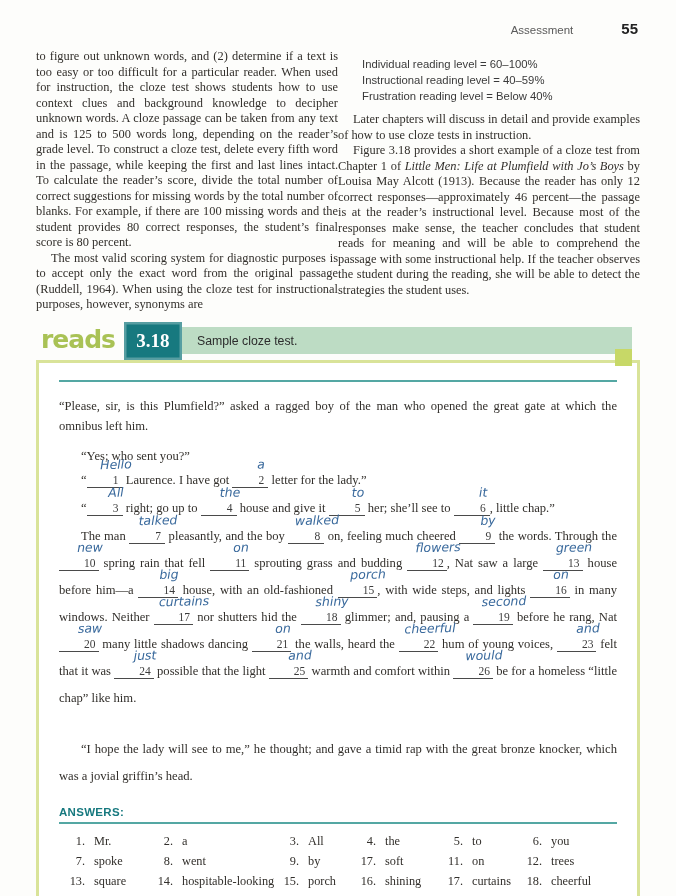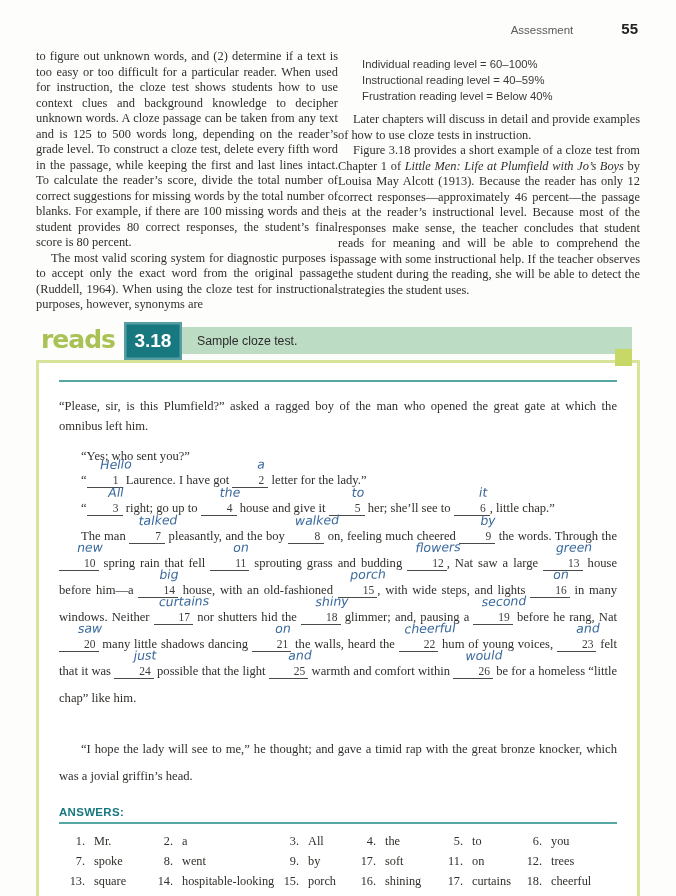--- a/index.html
+++ b/index.html
@@ -62,7 +62,7 @@
   .fig-num{
     background:var(--teal);
     color:#fff;
-    font-family:Liberation Sans, sans-serif;
+    font-family:Liberation Serif, serif;
     font-weight:bold;font-size:19px;
     width:58px;height:38px;flex:0 0 auto;
     display:flex;align-items:center;justify-content:center;

